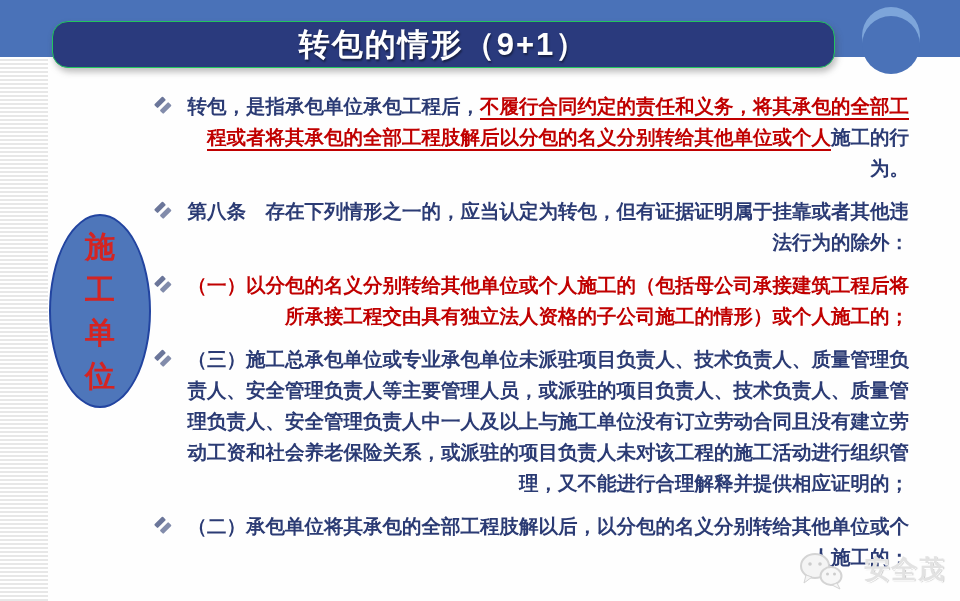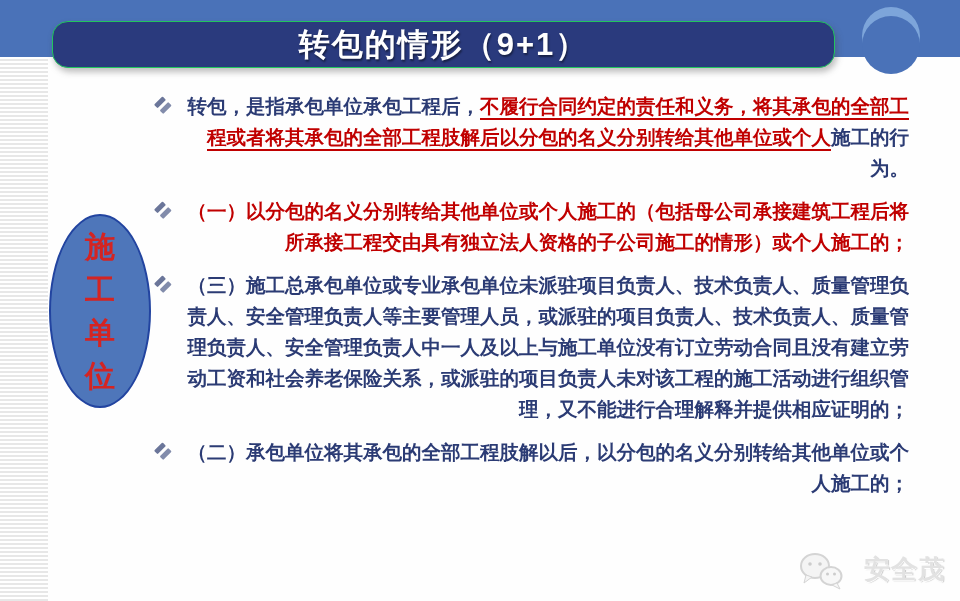--- a/index.html
+++ b/index.html
@@ -88,6 +88,10 @@
       <div class="bullet-item"><span class="bullet-marker">
           <i></i>
           <i></i>
+        </span><span><span class="seg-blue">第八条　存在下列情形之一的，应当认定为转包，但有证据证明属于挂靠或者其他违法行为的除外：</span></span></div>
+      <div class="bullet-item"><span class="bullet-marker">
+          <i></i>
+          <i></i>
         </span><span><span class="seg-red">（一）以分包的名义分别转给其他单位或个人施工的（包括母公司承接建筑工程后将所承接工程交由具有独立法人资格的子公司施工的情形）或个人施工的；</span></span></div>
       <div class="bullet-item"><span class="bullet-marker">
           <i></i>

